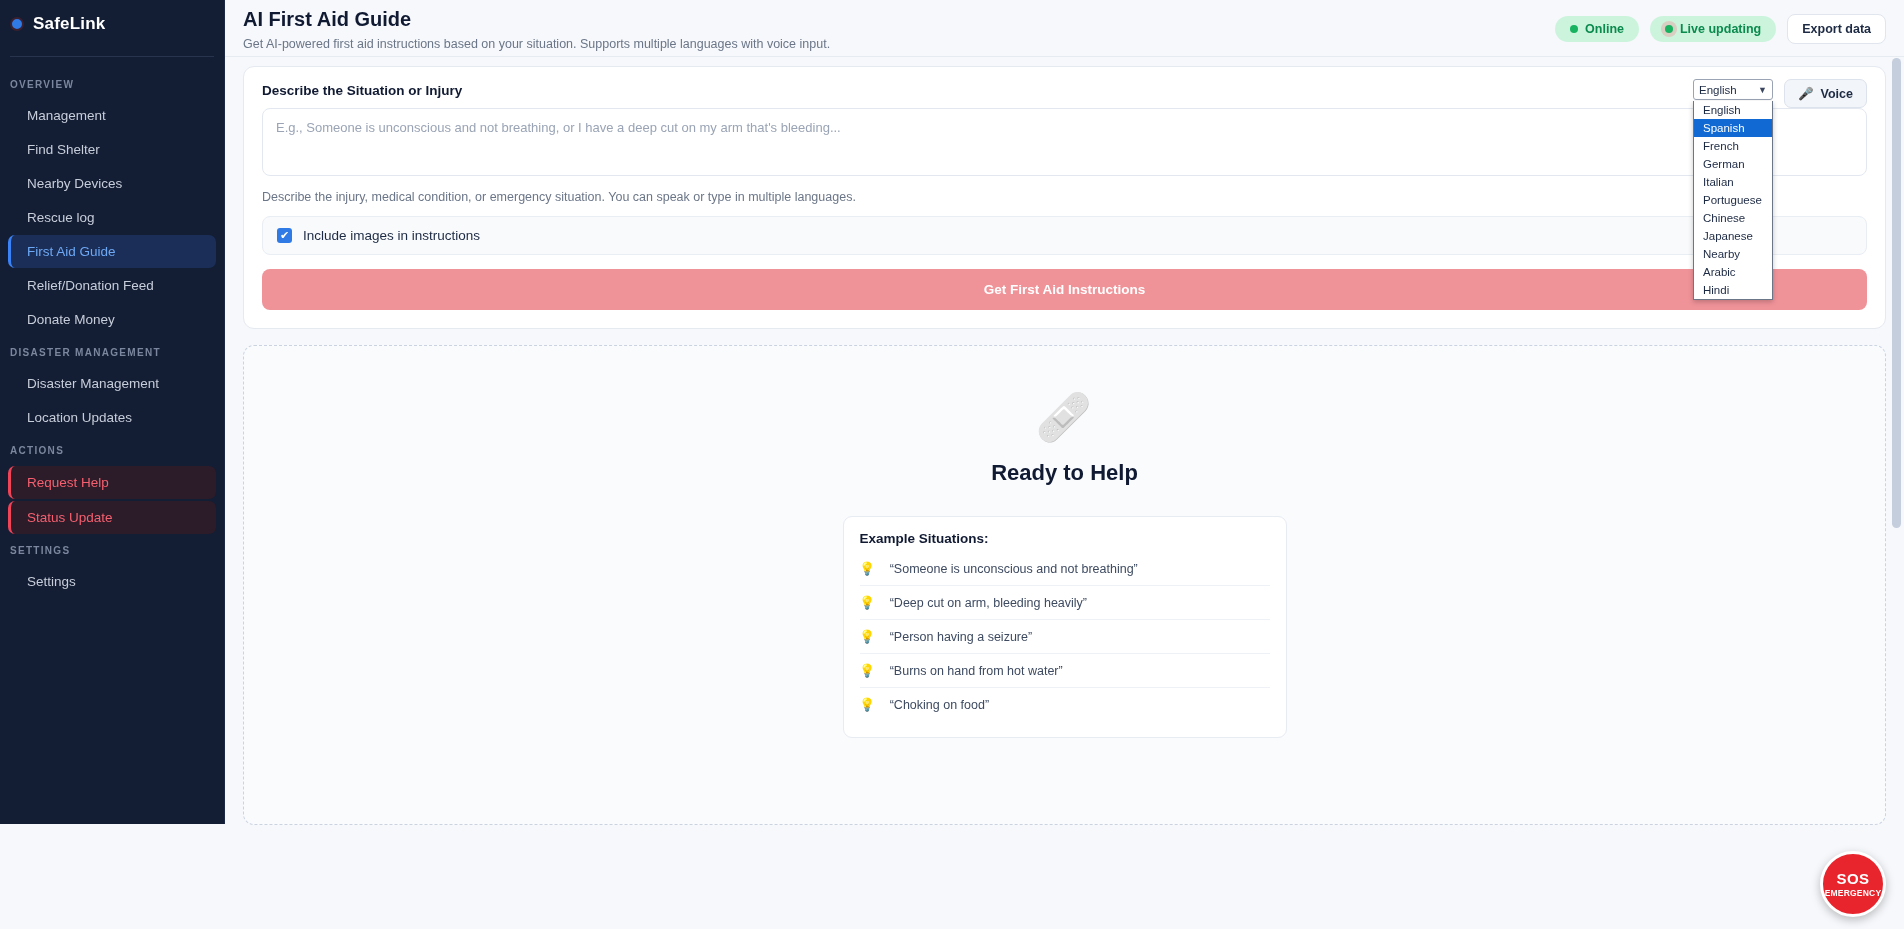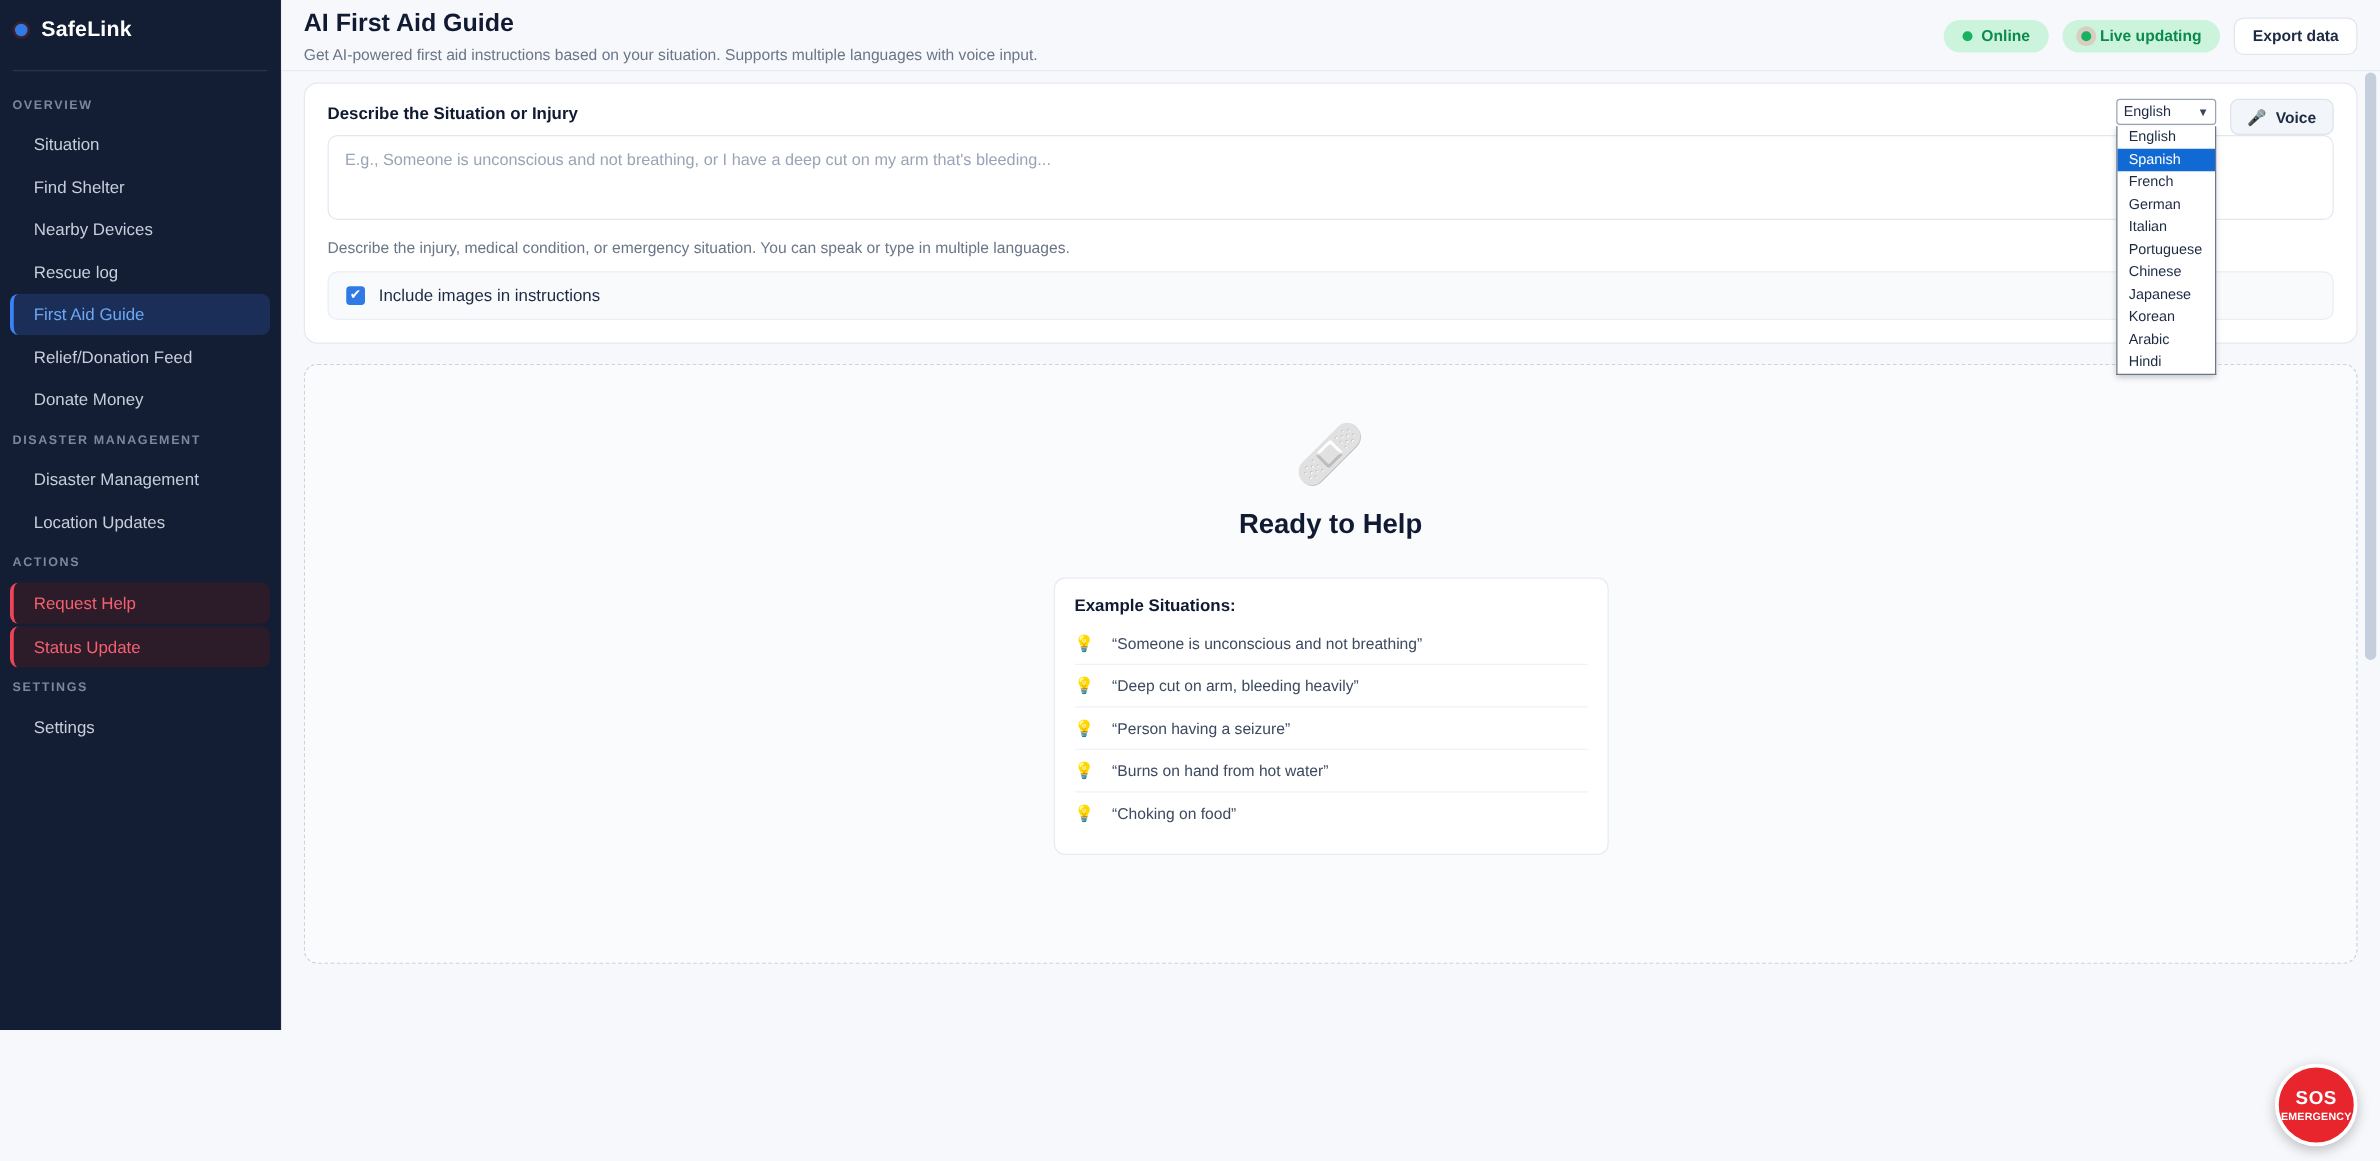--- a/index.html
+++ b/index.html
@@ -195,7 +195,7 @@
 
     <nav id="sidebar-nav">
         <div class="nav-section">OVERVIEW</div>
-        <div class="nav-item">Situation</div>
+        <div class="nav-item">Management</div>
         <div class="nav-item">Find Shelter</div>
         <div class="nav-item">Nearby Devices</div>
         <div class="nav-item">Rescue log</div>

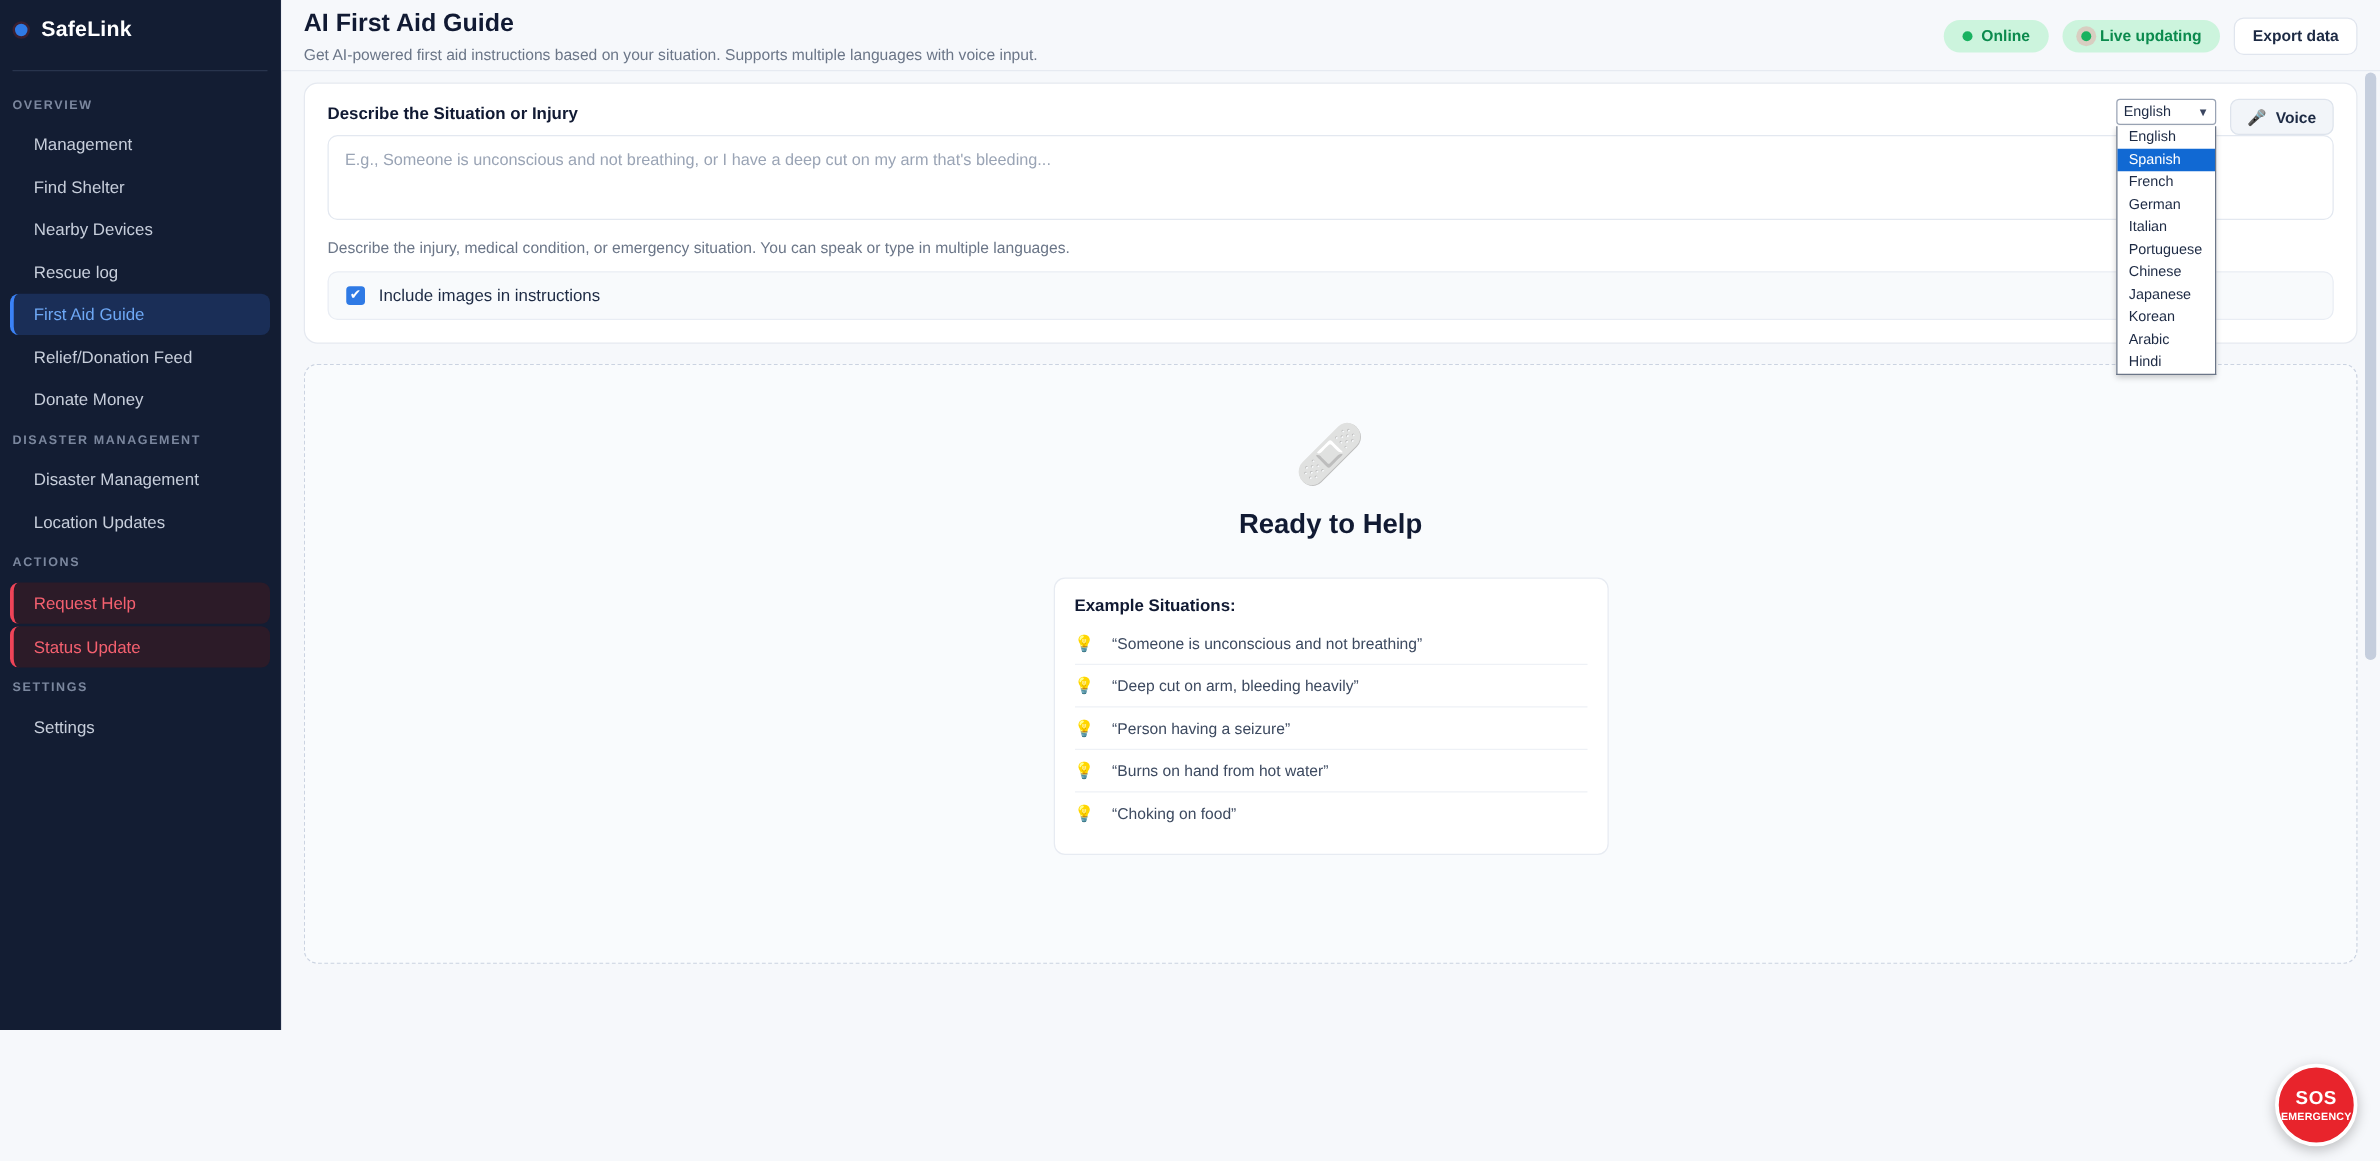--- a/index.html
+++ b/index.html
@@ -253,7 +253,7 @@
                 <div class="dd-item">Portuguese</div>
                 <div class="dd-item">Chinese</div>
                 <div class="dd-item">Japanese</div>
-                <div class="dd-item">Korean</div>
+                <div class="dd-item">Nearby</div>
                 <div class="dd-item">Arabic</div>
                 <div class="dd-item">Hindi</div>
               </div>

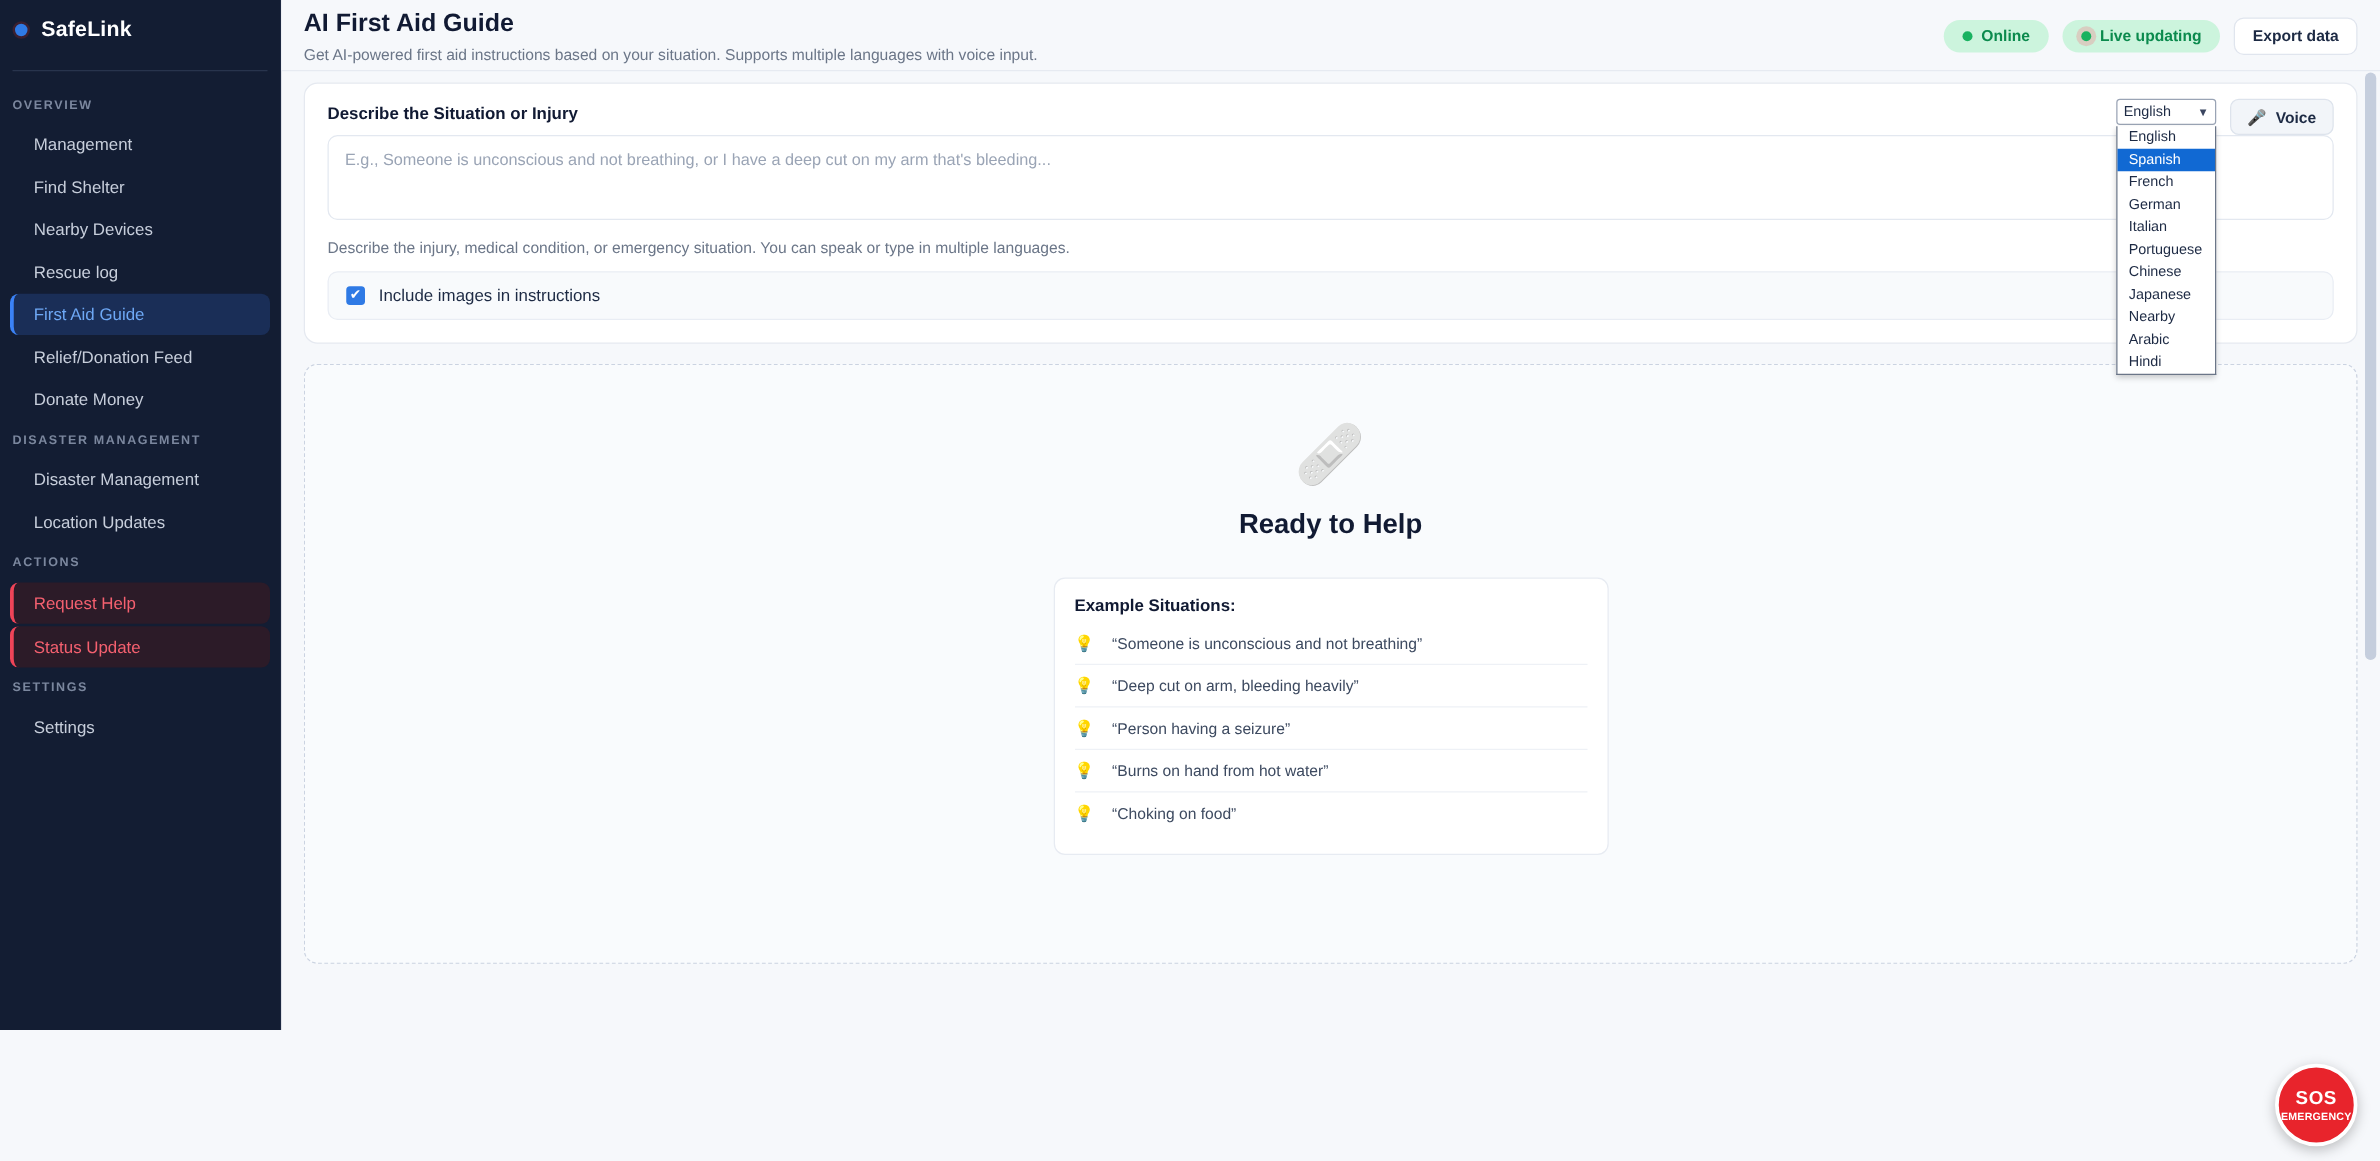--- a/index.html
+++ b/index.html
@@ -273,6 +273,7 @@
           <span class="check-label">Include images in instructions</span>
         </div>
 
+        <button class="submit-btn">Get First Aid Instructions</button>
       </div>
 
       <div class="empty-card">

